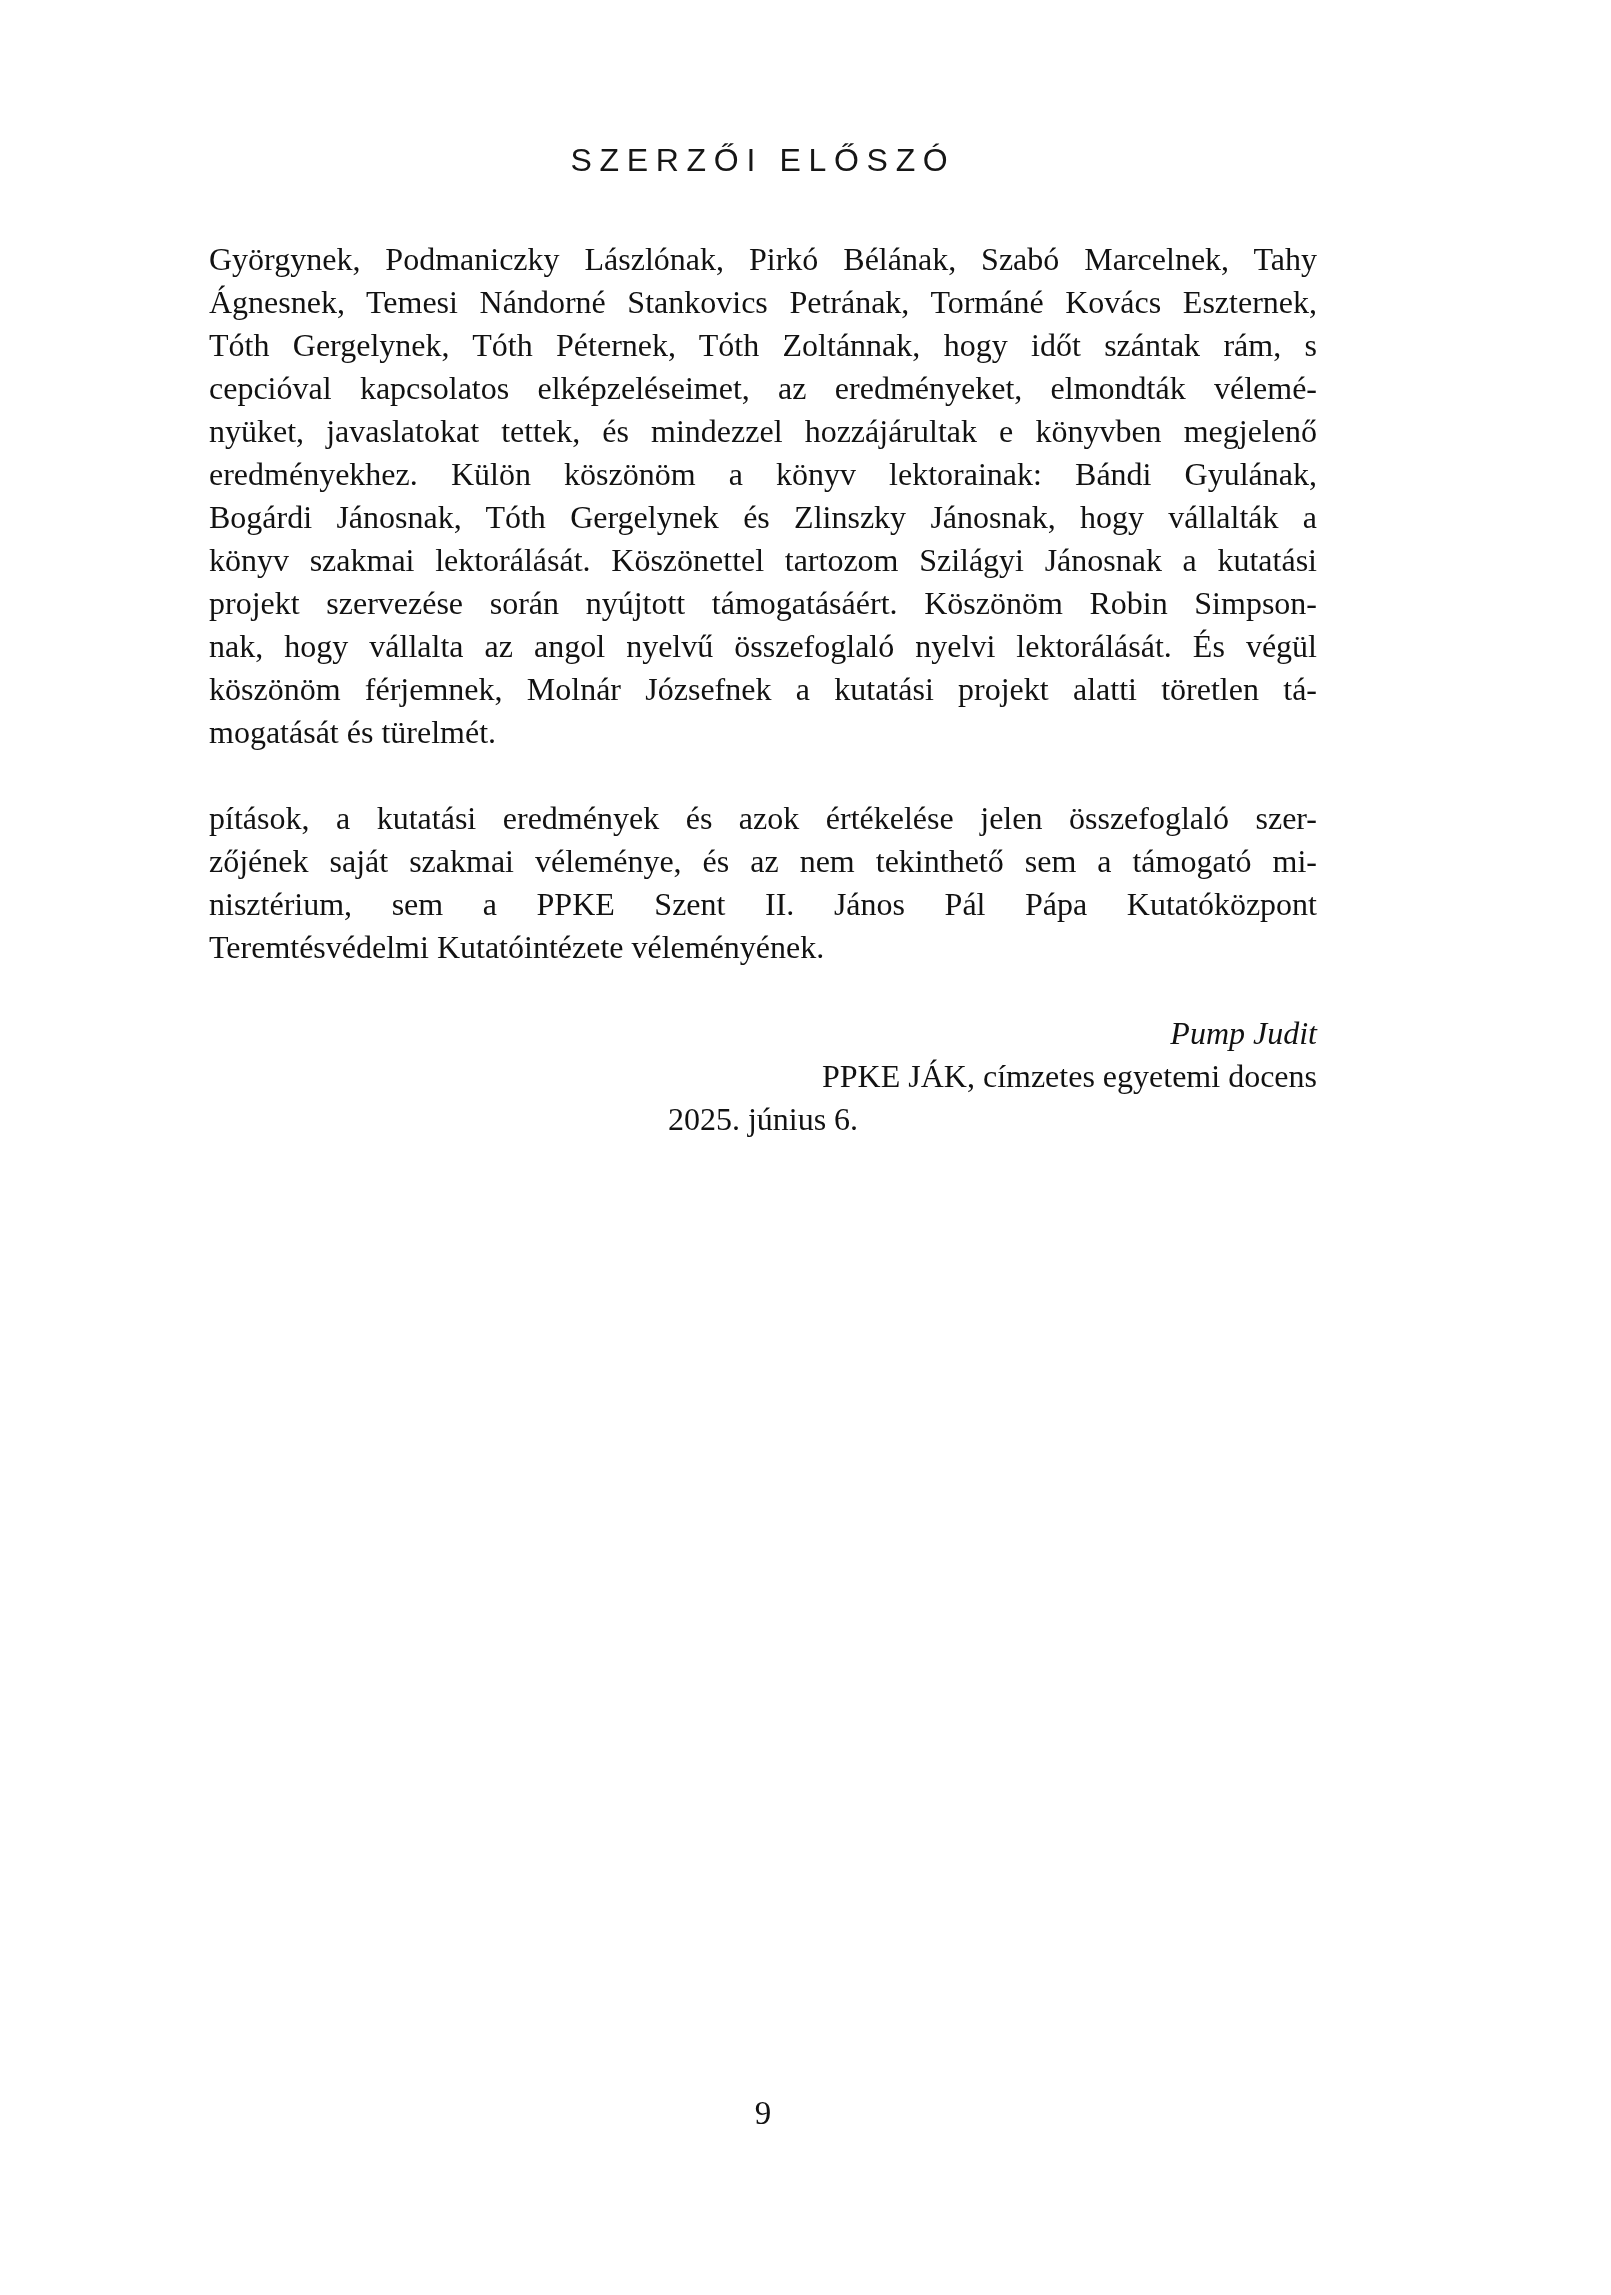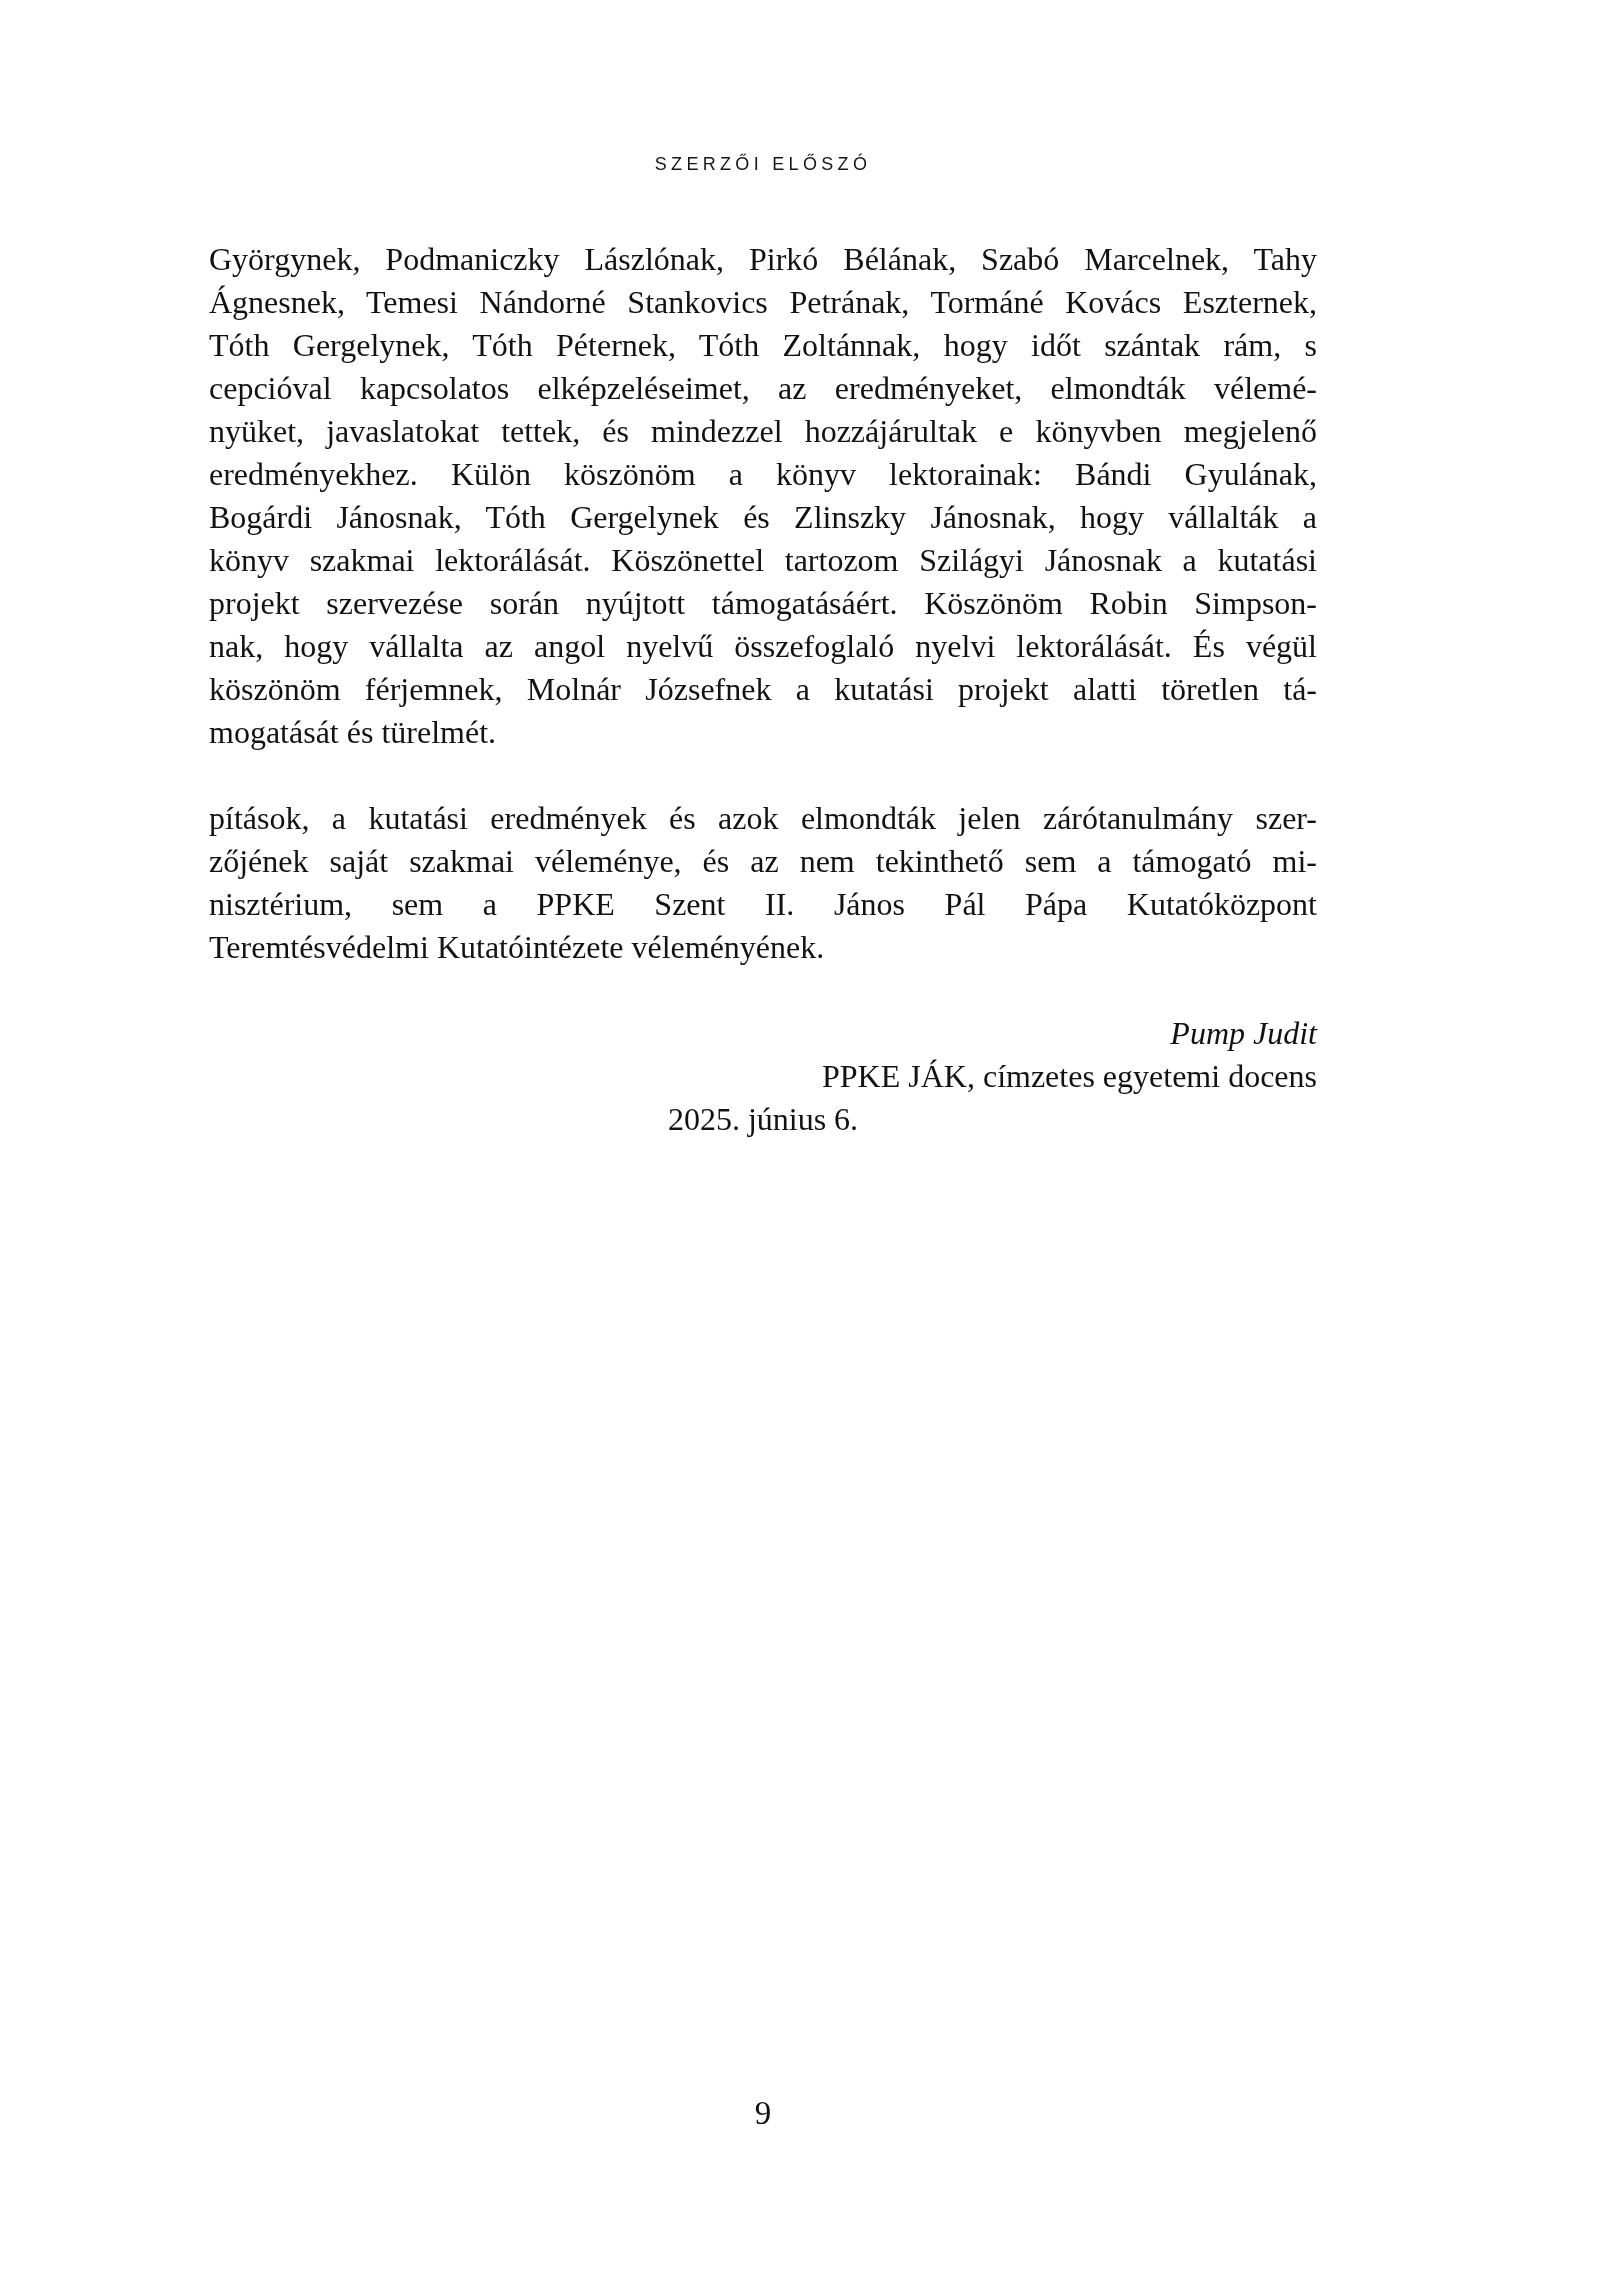--- a/index.html
+++ b/index.html
@@ -25,12 +25,11 @@
     width: 1108px;
     text-align: center;
     font-family: "Liberation Sans", sans-serif;
-    font-size: 18px;
+    font-size: 32px;
     font-weight: 400;
     letter-spacing: 0.24em;
     color: #161616;
     white-space: nowrap;
-    margin-top: 12px;
   }
   
   .text-block {

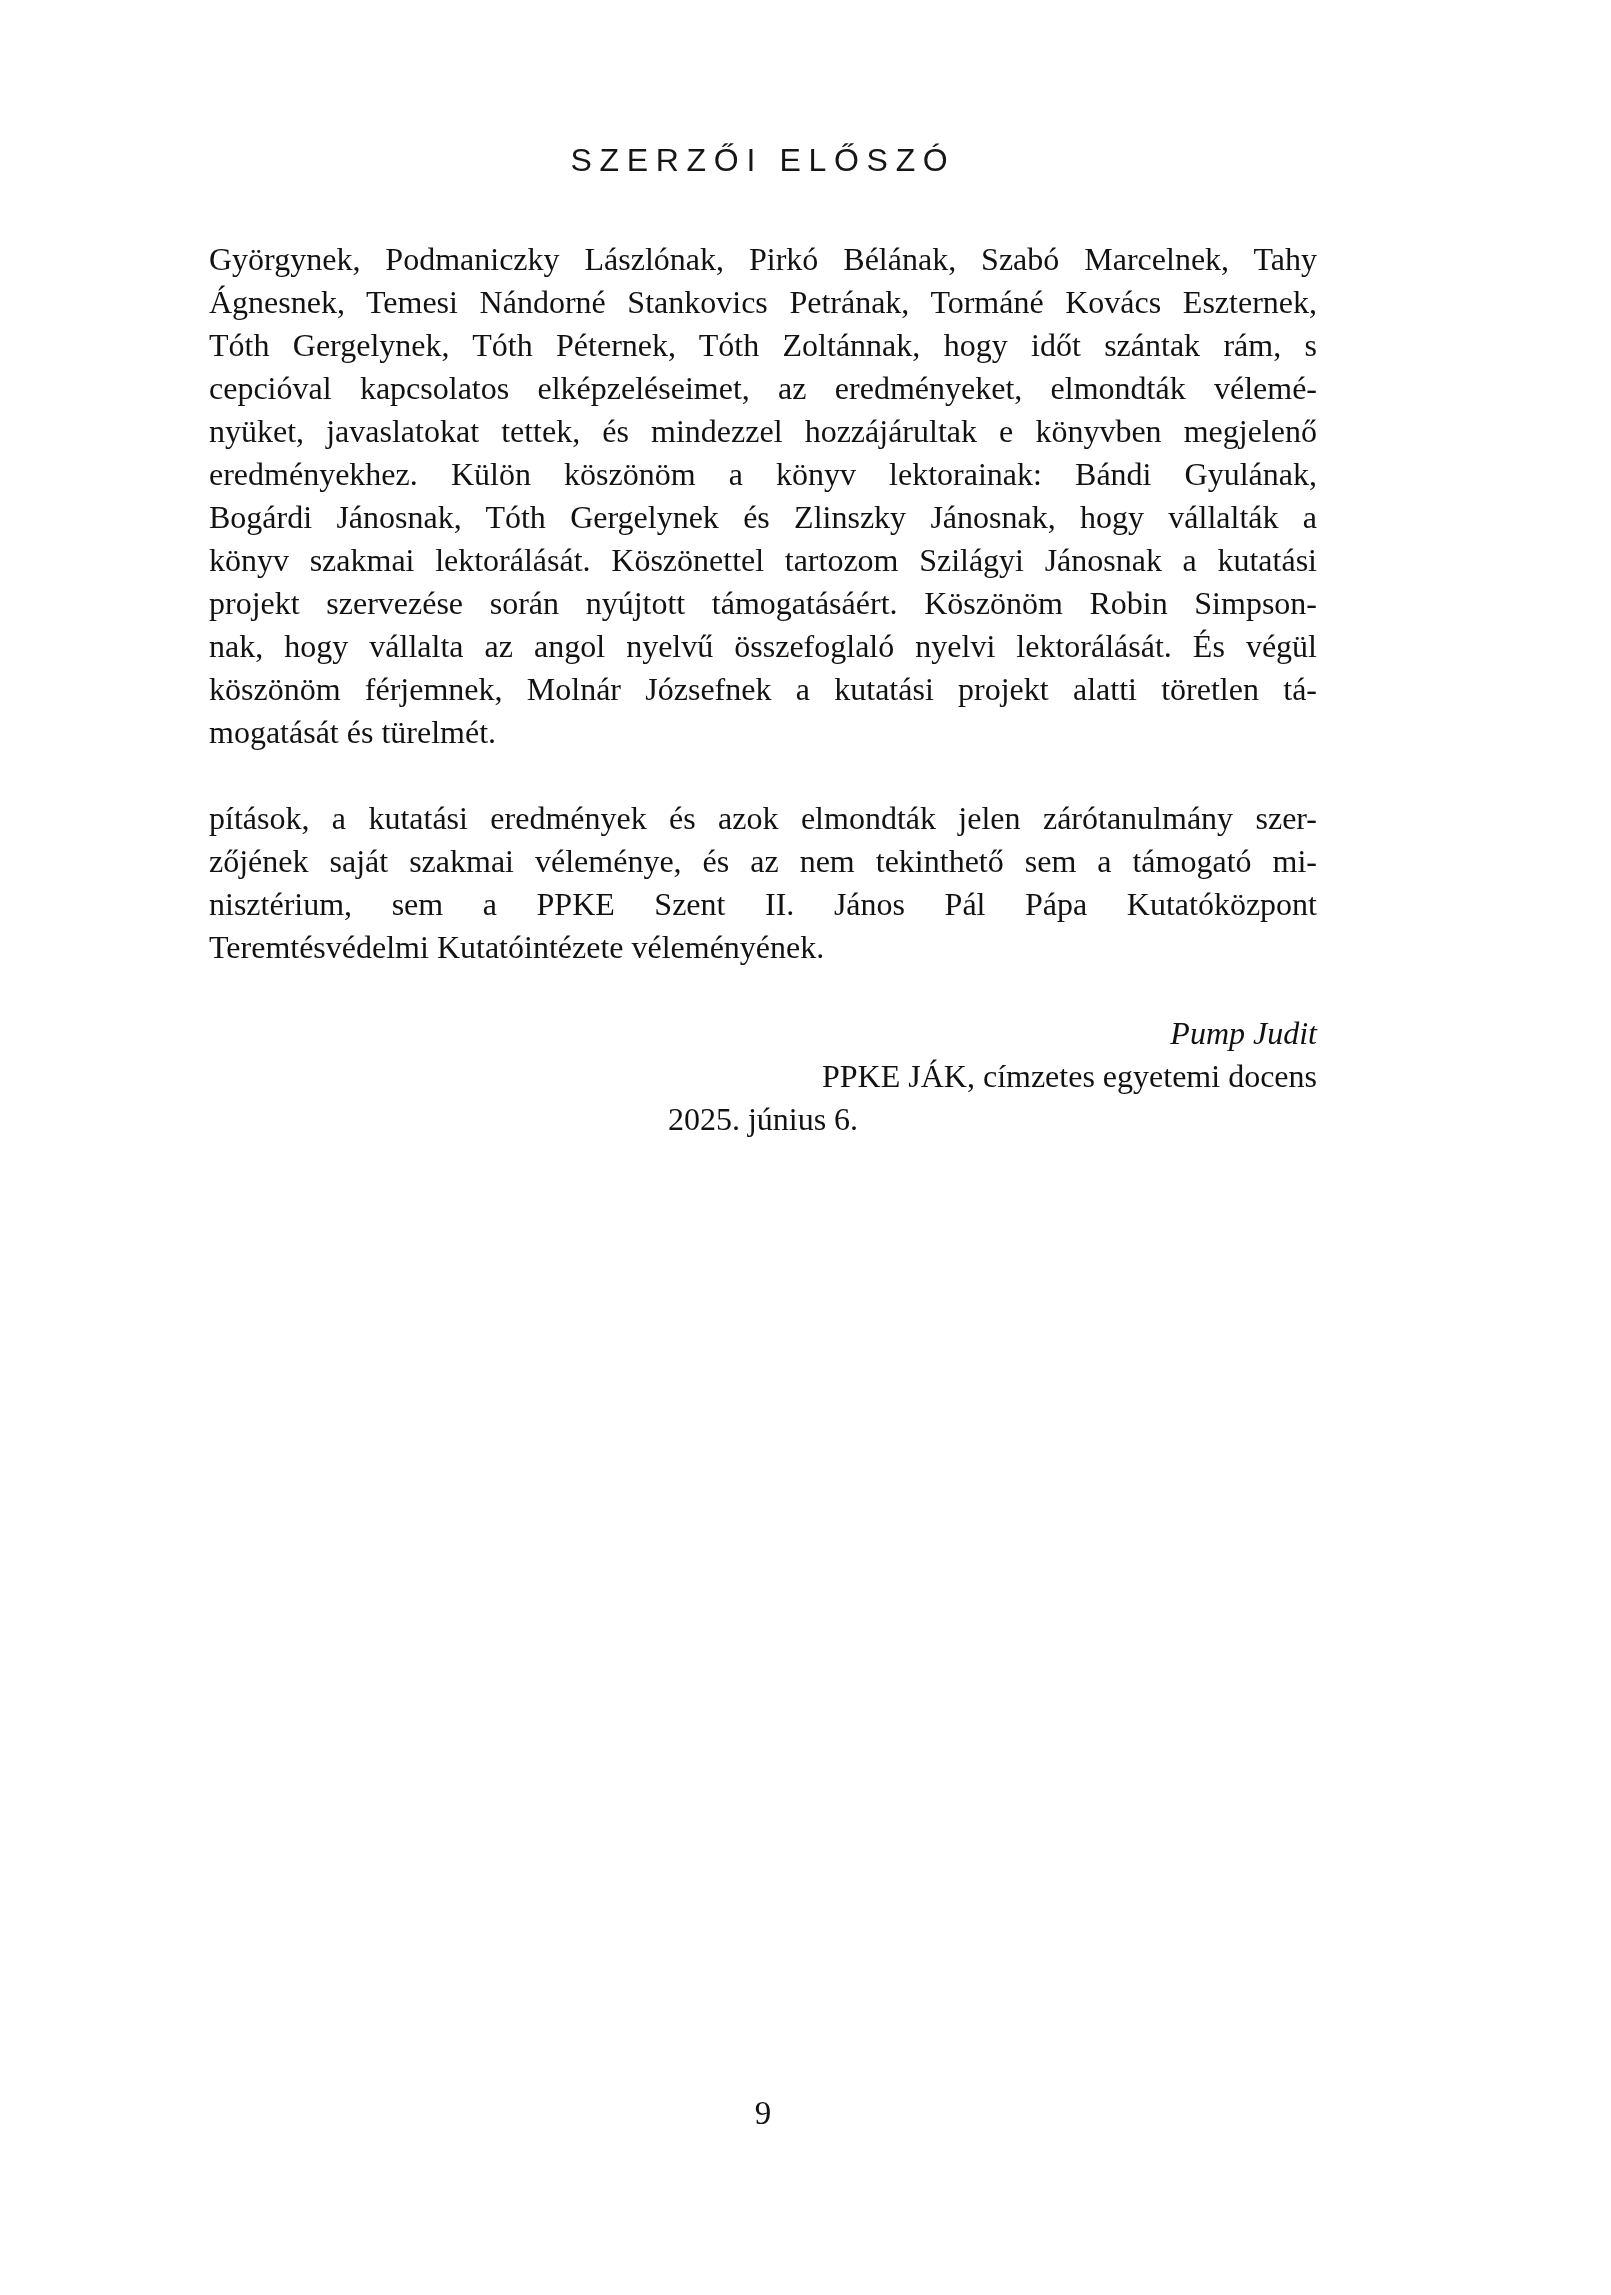--- a/index.html
+++ b/index.html
@@ -101,7 +101,7 @@
           <div class="line last-line">mogatását és türelmét.</div>
         </div>
         <div class="paragraph">
-          <div class="line">pítások, a kutatási eredmények és azok elmondták jelen zárótanulmány szer-</div>
+          <div class="line">pítások, a kutatási eredmények és azok értékelése jelen összefoglaló szer-</div>
           <div class="line">zőjének saját szakmai véleménye, és az nem tekinthető sem a támogató mi-</div>
           <div class="line">nisztérium, sem a PPKE Szent II. János Pál Pápa Kutatóközpont</div>
           <div class="line last-line">Teremtésvédelmi Kutatóintézete véleményének.</div>

